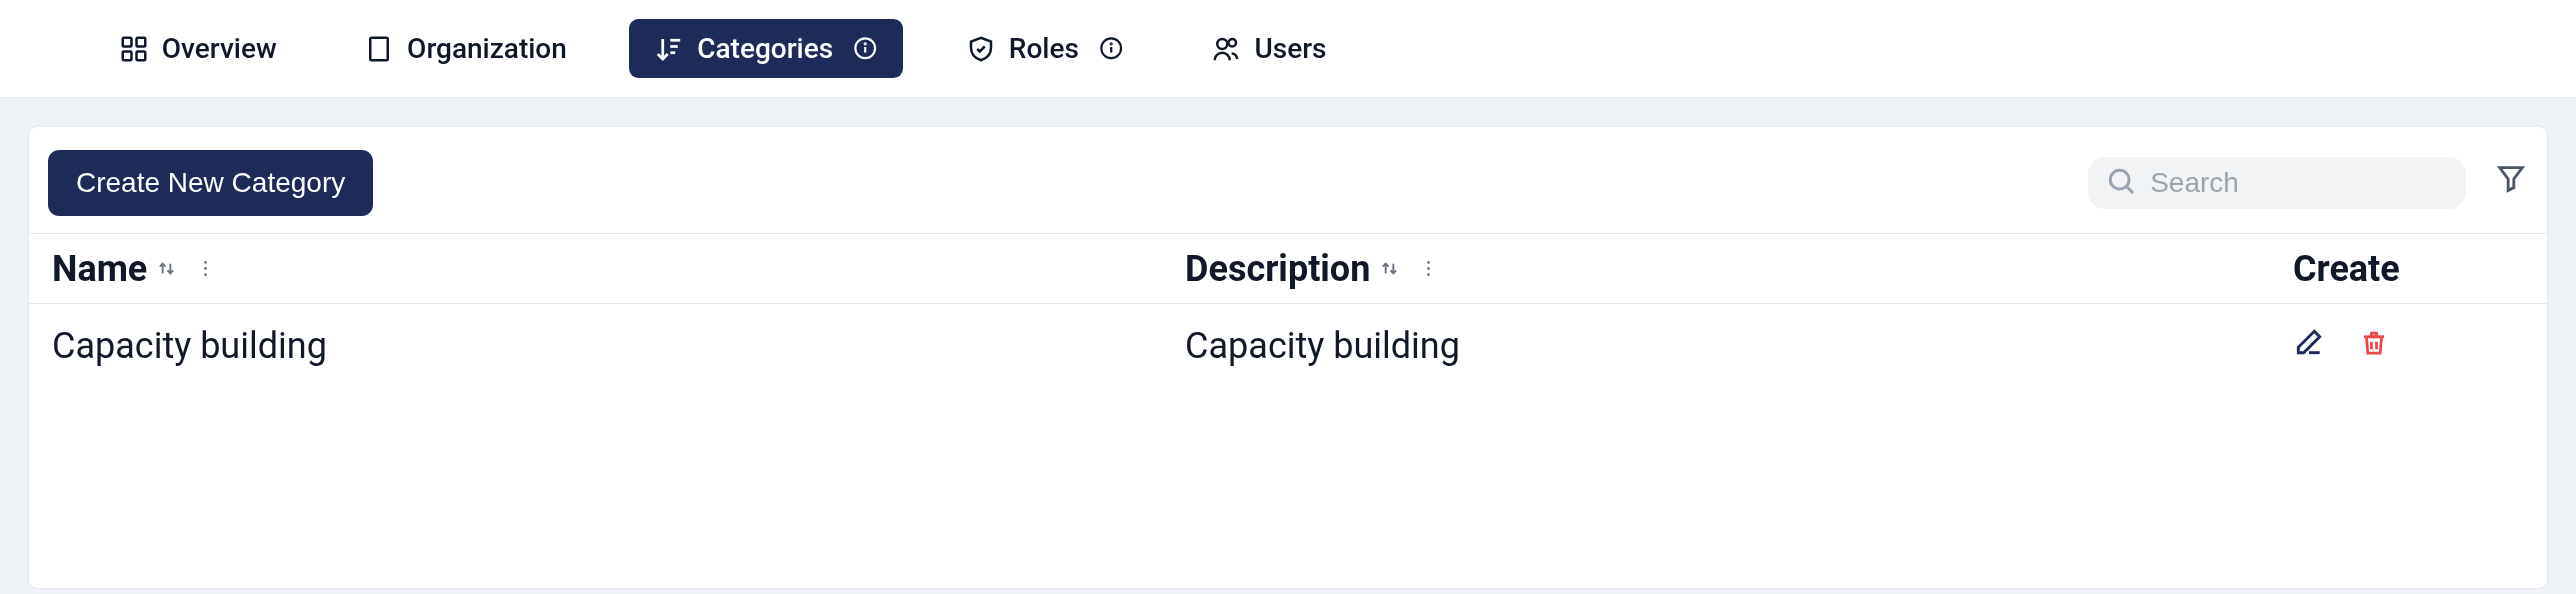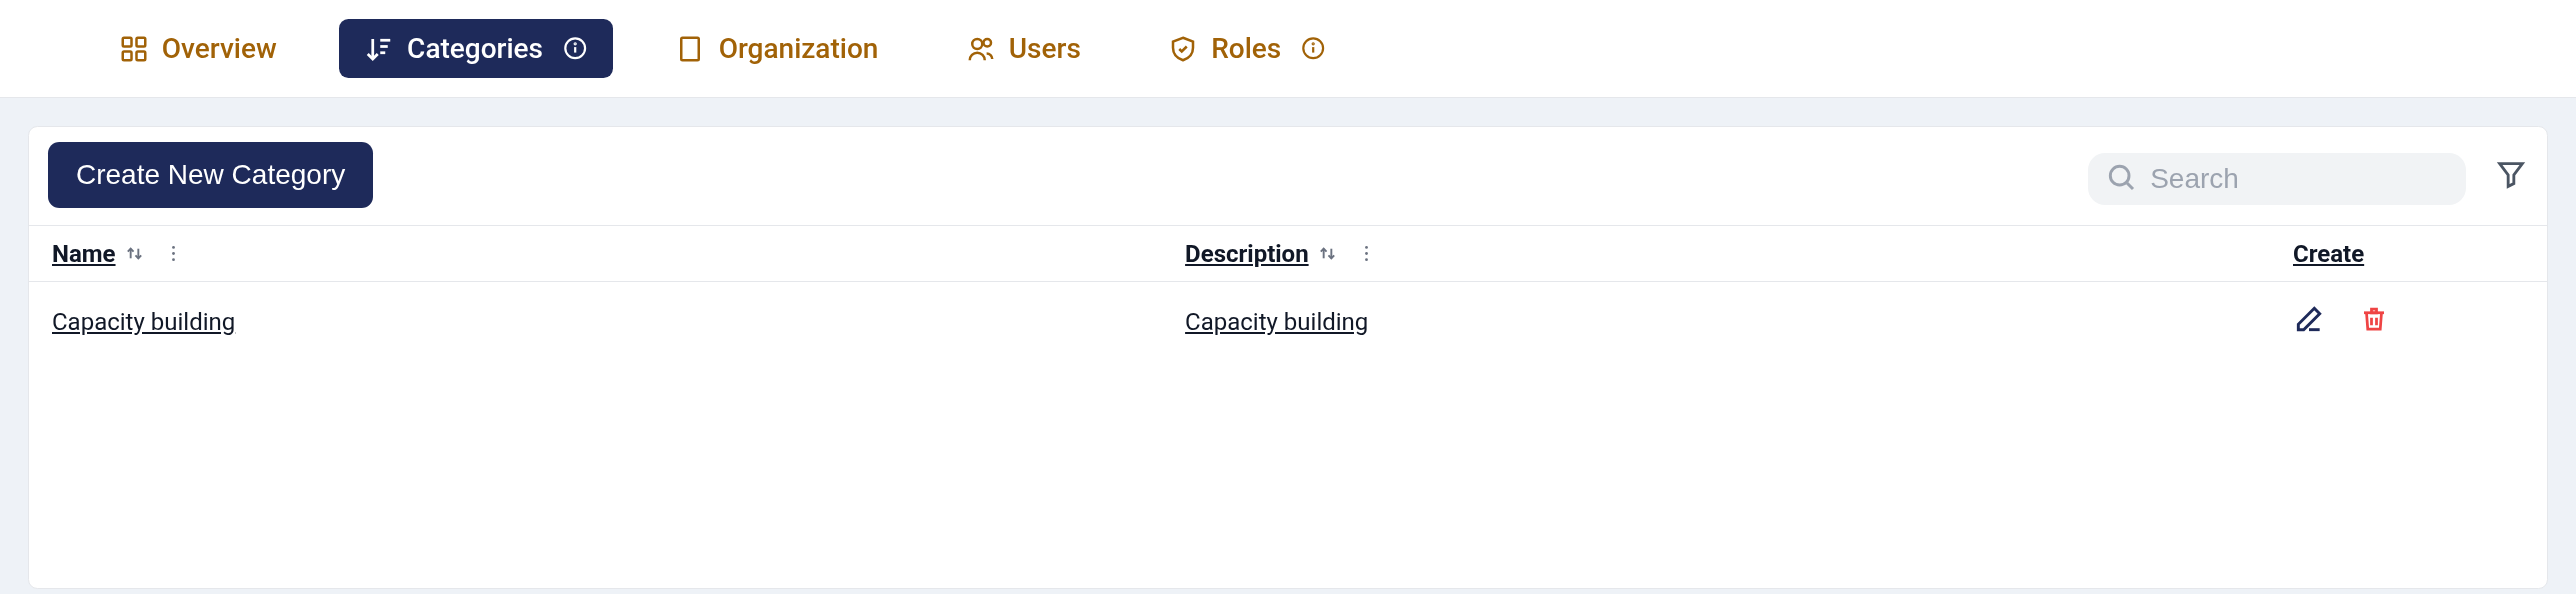--- a/index.html
+++ b/index.html
@@ -24,7 +24,7 @@
     padding: 13.2px 24.6px;
     border-radius: 9.4px;
     cursor: pointer;
-    color: #a16207;
+    color: #0f172a;
   }
   .nav-item.active {
     background: #1e2a5a;

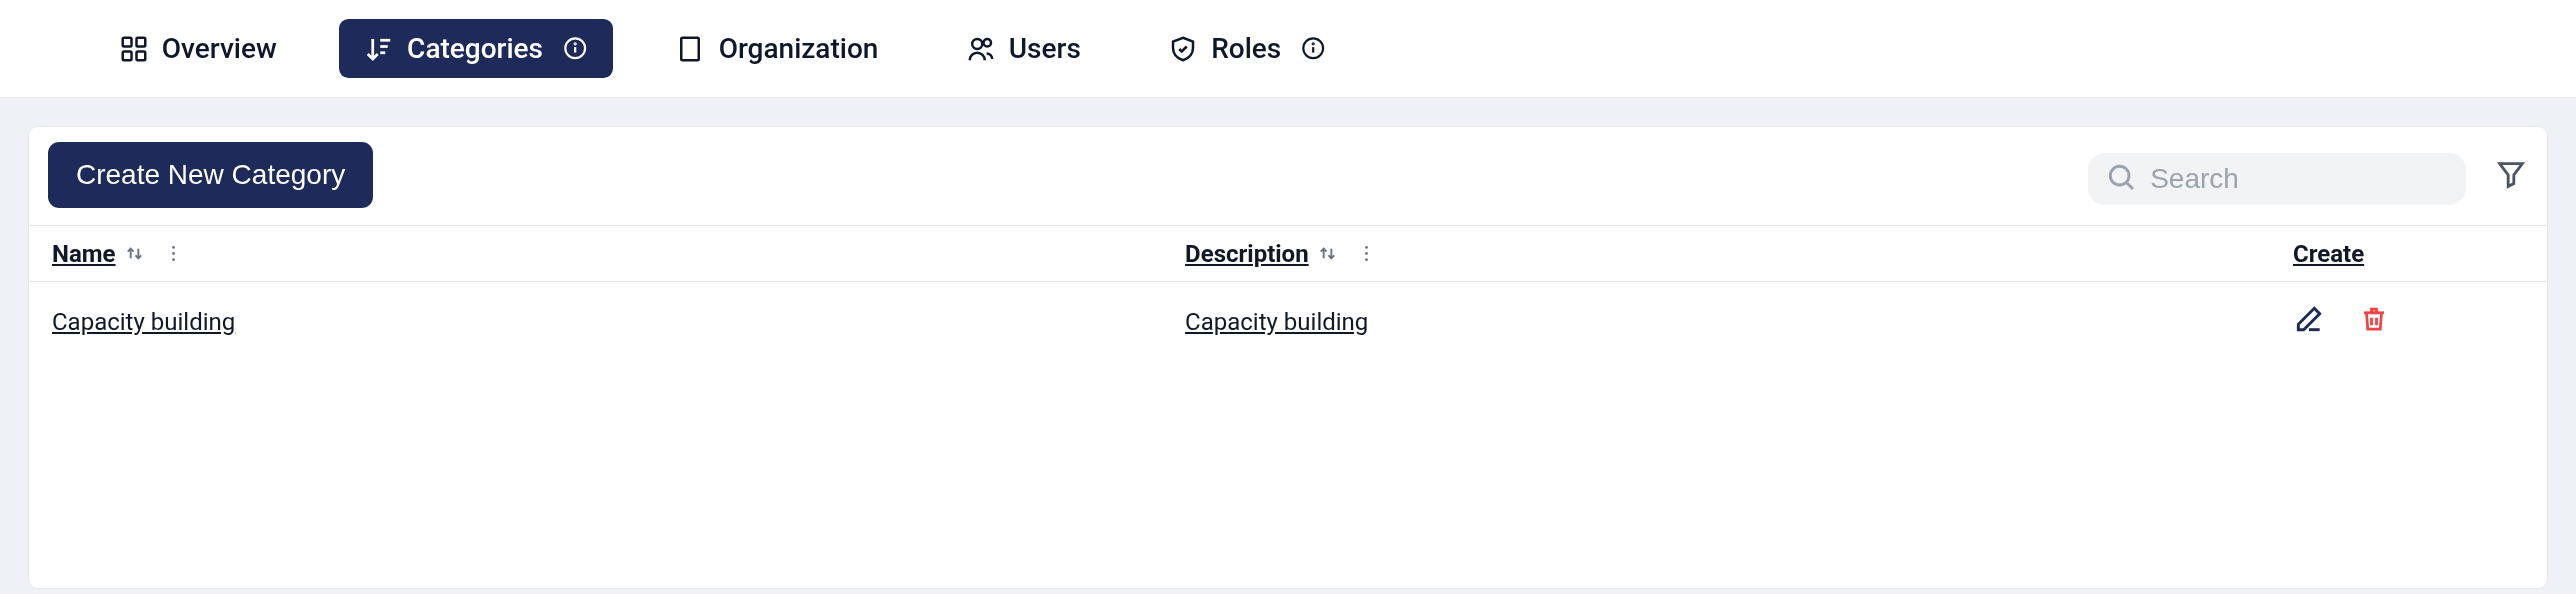--- a/index.html
+++ b/index.html
@@ -143,26 +143,6 @@
     <span class="label">Overview</span>
   </div>
 
-  <div class="nav-item active">
-    <span class="nav-icon">
-      <svg width="30" height="30" viewBox="0 0 24 24" fill="none" stroke="currentColor" stroke-width="2.2">
-        <path d="M7 4v16"></path>
-          <path d="M3 16l4 4 4-4"></path>
-        <line x1="13" y1="5" x2="21" y2="5"></line>
-          <line x1="13" y1="10" x2="19" y2="10"></line>
-          <line x1="13" y1="15" x2="17" y2="15"></line>
-      </svg>
-    </span>
-    <span class="label">Categories</span>
-    <span class="info-icon">
-      <svg width="26.4" height="26.4" viewBox="0 0 24 24" fill="none" stroke="currentColor" stroke-width="2">
-        <circle cx="12" cy="12" r="9"></circle>
-          <line x1="12" y1="11" x2="12" y2="16"></line>
-          <circle cx="12" cy="8" r="0.5" fill="currentColor"></circle>
-      </svg>
-    </span>
-  </div>
-
   <div class="nav-item">
     <span class="nav-icon">
       <svg width="30" height="30" viewBox="0 0 24 24" fill="none" stroke="currentColor" stroke-width="2">
@@ -176,6 +156,26 @@
       </svg>
     </span>
     <span class="label">Organization</span>
+  </div>
+
+  <div class="nav-item active">
+    <span class="nav-icon">
+      <svg width="30" height="30" viewBox="0 0 24 24" fill="none" stroke="currentColor" stroke-width="2.2">
+        <path d="M7 4v16"></path>
+          <path d="M3 16l4 4 4-4"></path>
+        <line x1="13" y1="5" x2="21" y2="5"></line>
+          <line x1="13" y1="10" x2="19" y2="10"></line>
+          <line x1="13" y1="15" x2="17" y2="15"></line>
+      </svg>
+    </span>
+    <span class="label">Categories</span>
+    <span class="info-icon">
+      <svg width="26.4" height="26.4" viewBox="0 0 24 24" fill="none" stroke="currentColor" stroke-width="2">
+        <circle cx="12" cy="12" r="9"></circle>
+          <line x1="12" y1="11" x2="12" y2="16"></line>
+          <circle cx="12" cy="8" r="0.5" fill="currentColor"></circle>
+      </svg>
+    </span>
   </div>
 
   <div class="nav-item">

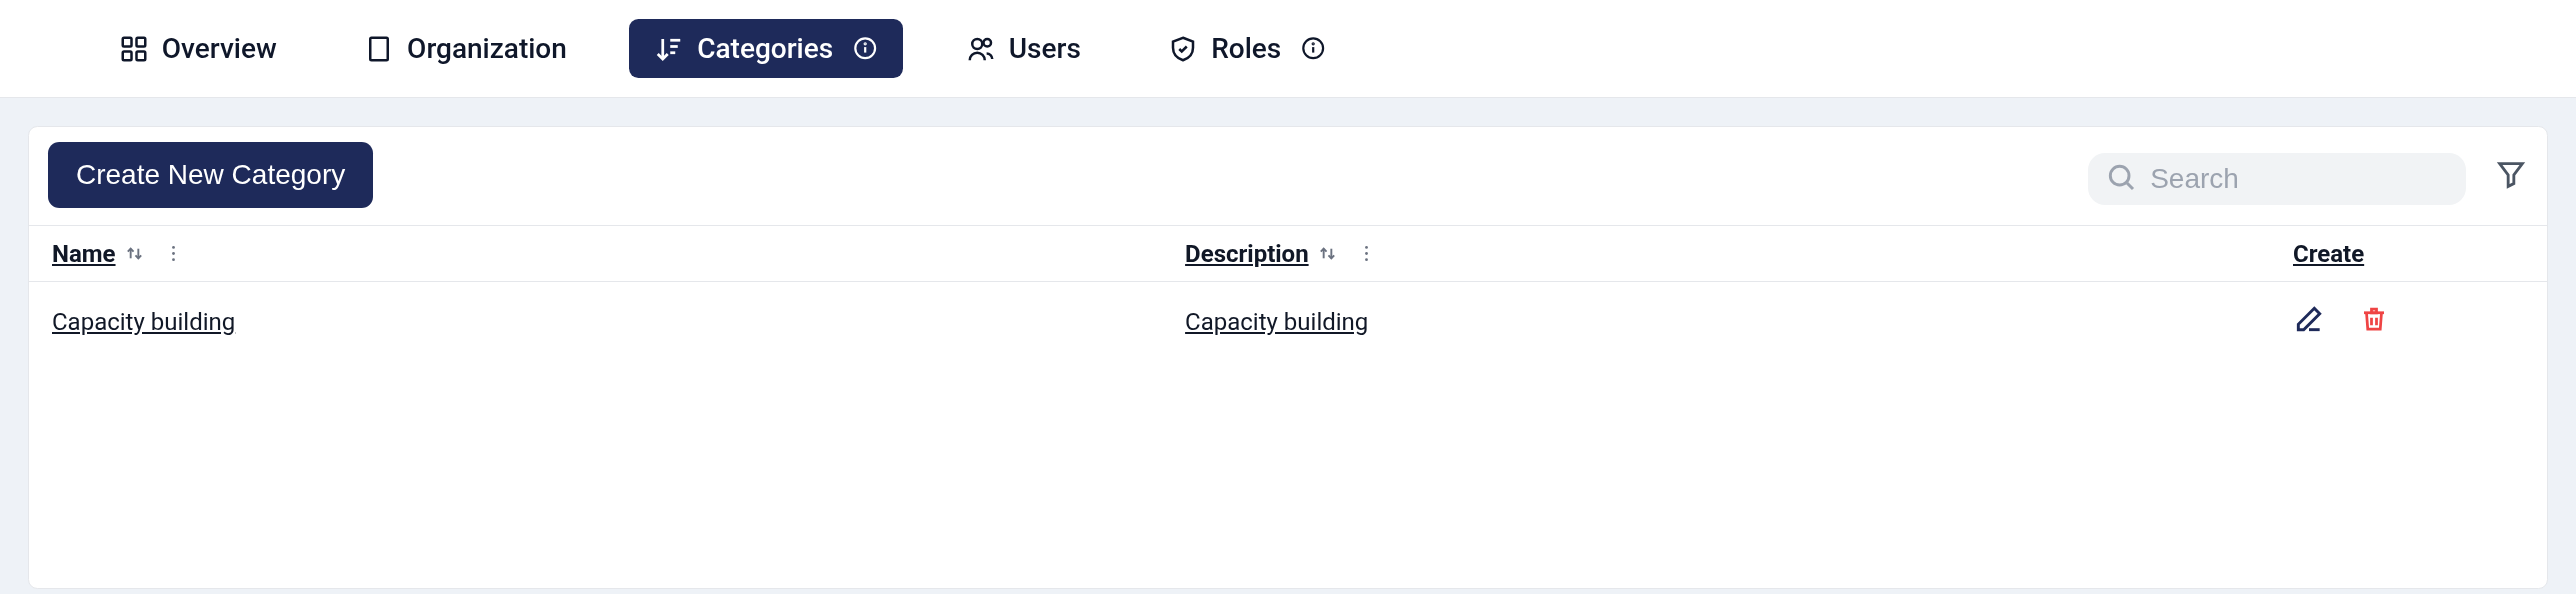--- a/index.html
+++ b/index.html
@@ -181,18 +181,6 @@
   <div class="nav-item">
     <span class="nav-icon">
       <svg width="30" height="30" viewBox="0 0 24 24" fill="none" stroke="currentColor" stroke-width="2">
-        <circle cx="9" cy="8" r="4"></circle>
-          <path d="M3 21c0-3.3 2.7-6 6-6s6 2.7 6 6"></path>
-        <circle cx="17" cy="7" r="3"></circle>
-          <path d="M21 20c0-2.5-2-4.5-4.5-4.5"></path>
-      </svg>
-    </span>
-    <span class="label">Users</span>
-  </div>
-
-  <div class="nav-item">
-    <span class="nav-icon">
-      <svg width="30" height="30" viewBox="0 0 24 24" fill="none" stroke="currentColor" stroke-width="2">
         <path d="M12 3l8 3v5c0 5-3.5 8.5-8 10-4.5-1.5-8-5-8-10V6l8-3z"></path>
         <path d="M9 12l2 2 4-4"></path>
       </svg>
@@ -205,6 +193,18 @@
           <circle cx="12" cy="8" r="0.5" fill="currentColor"></circle>
       </svg>
     </span>
+  </div>
+
+  <div class="nav-item">
+    <span class="nav-icon">
+      <svg width="30" height="30" viewBox="0 0 24 24" fill="none" stroke="currentColor" stroke-width="2">
+        <circle cx="9" cy="8" r="4"></circle>
+          <path d="M3 21c0-3.3 2.7-6 6-6s6 2.7 6 6"></path>
+        <circle cx="17" cy="7" r="3"></circle>
+          <path d="M21 20c0-2.5-2-4.5-4.5-4.5"></path>
+      </svg>
+    </span>
+    <span class="label">Users</span>
   </div>
 
 </div>

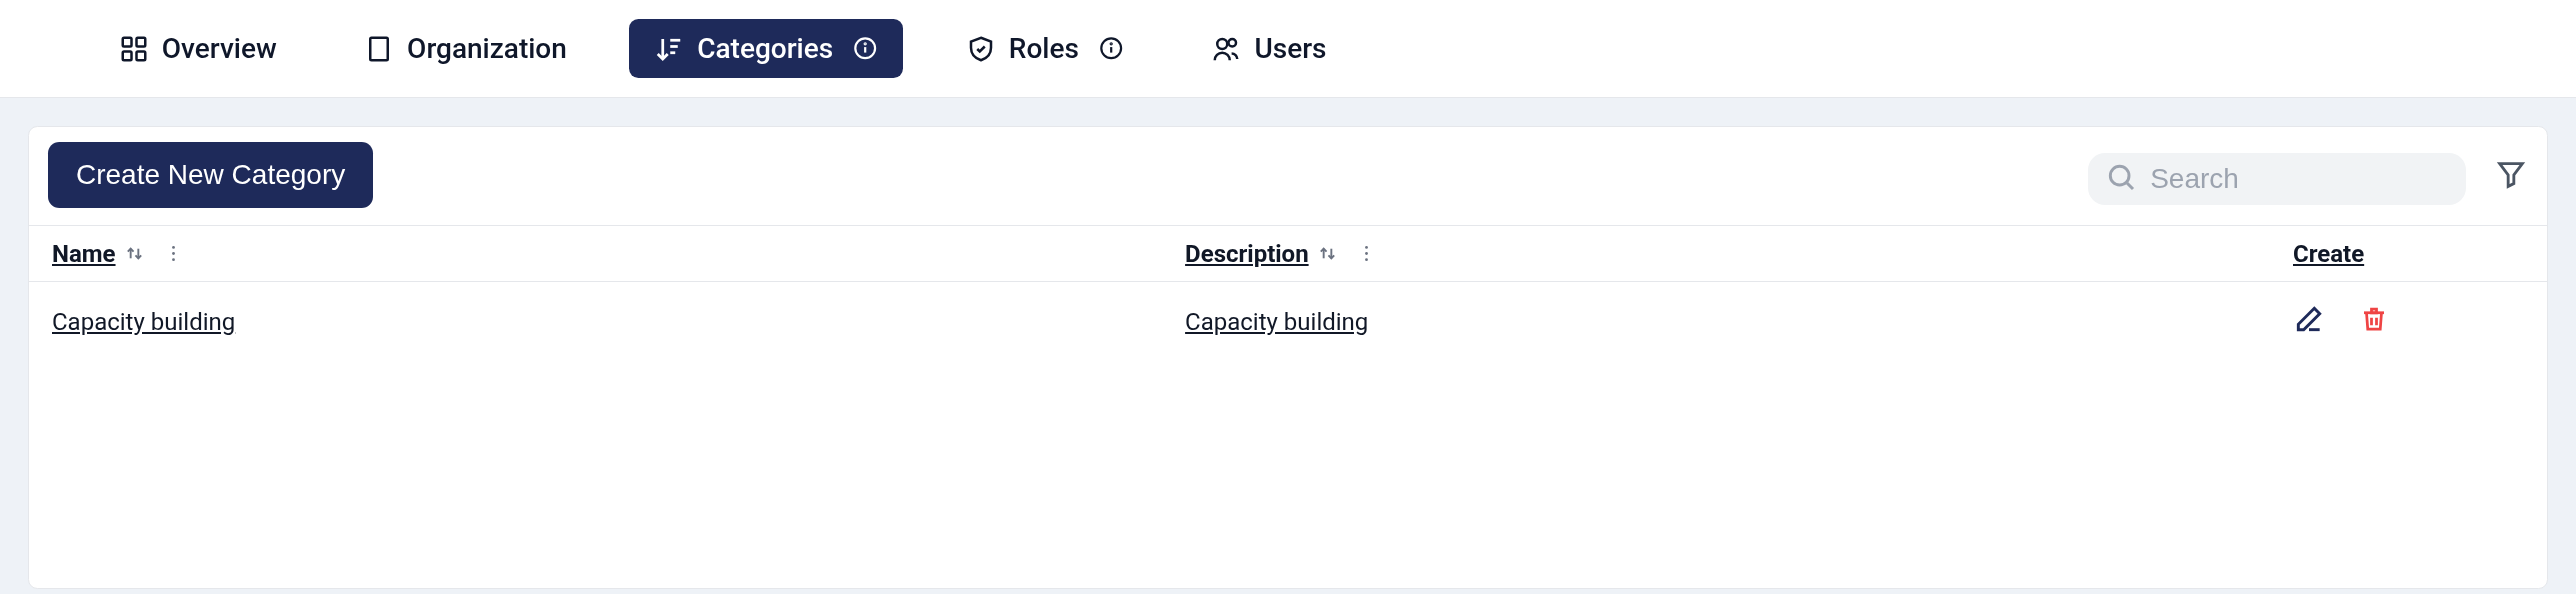--- a/index.html
+++ b/index.html
@@ -63,6 +63,7 @@
     padding: 17px 28px;
     border-radius: 11.3px;
     cursor: pointer;
+    margin-top: 8px;
   }
   .toolbar-right {
     display: flex;

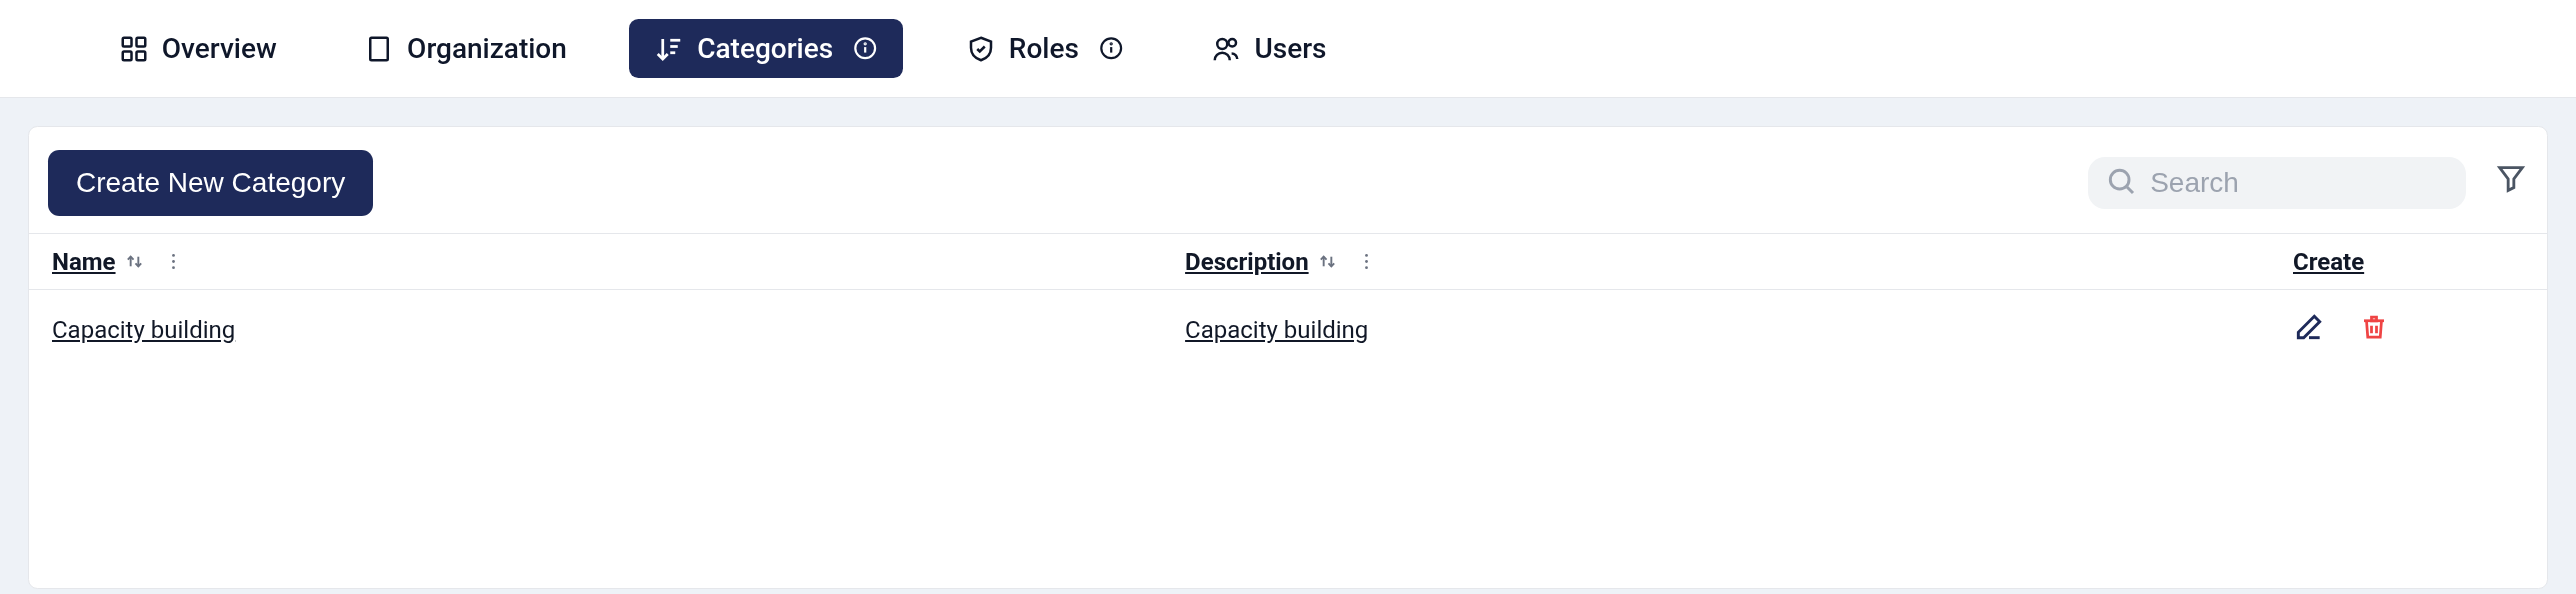--- a/index.html
+++ b/index.html
@@ -98,8 +98,7 @@
   table.data {
     width: 100%;
     border-collapse: collapse;
-    font-size: 24px;
-    text-decoration: underline;
+    font-size: 36px;
   }
   table.data th {
     text-align: left;

